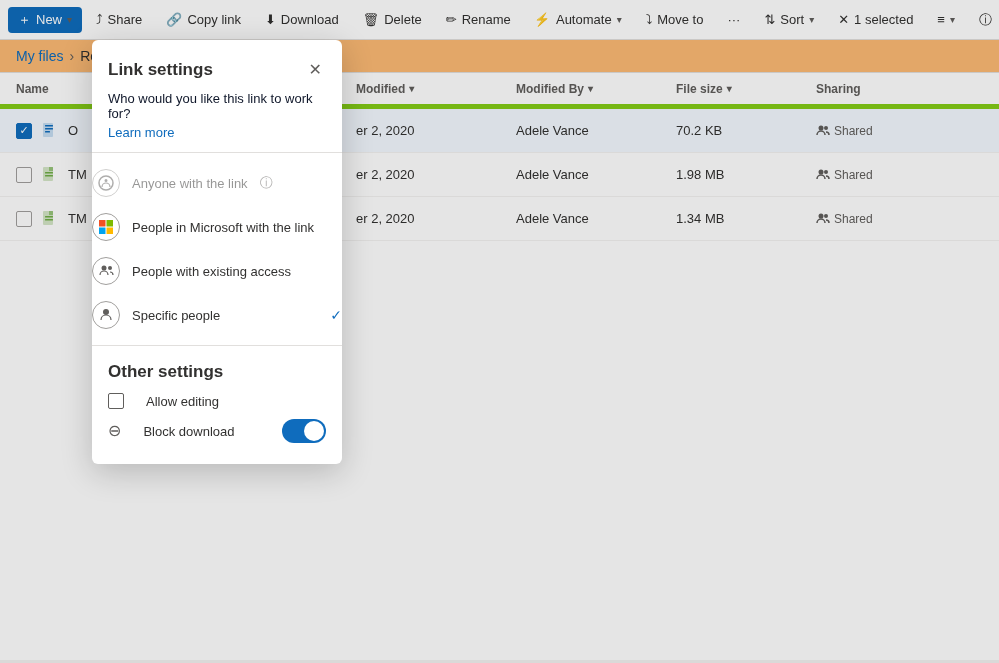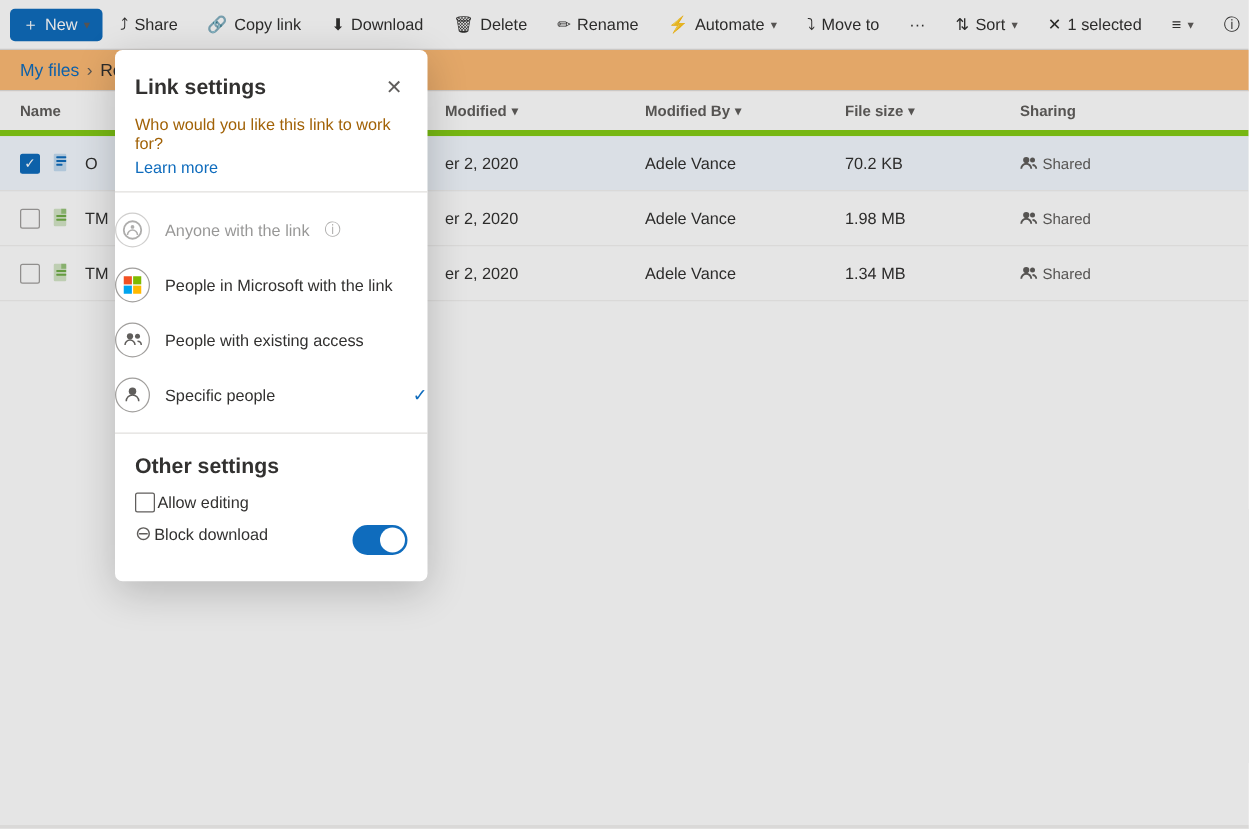--- a/index.html
+++ b/index.html
@@ -64,7 +64,7 @@
     }
     .modal-title { font-size: 17px; font-weight: 600; color: #323130; }
     .close-btn { background: none; border: none; cursor: pointer; color: #605e5c; font-size: 16px; padding: 4px; }
-    .modal-subtitle { font-size: 13px; color: #a16207; padding: 0 16px 4px 16px; }
+    .modal-subtitle { font-size: 13px; color: #0f172a; padding: 0 16px 4px 16px; }
     .modal-link { font-size: 13px; color: #0f6cbd; padding: 0 16px 12px 16px; display: block; cursor: pointer; text-decoration: none; }
     .divider { border: none; border-top: 1px solid #e1dfdd; margin: 0 0 8px 0; }
 

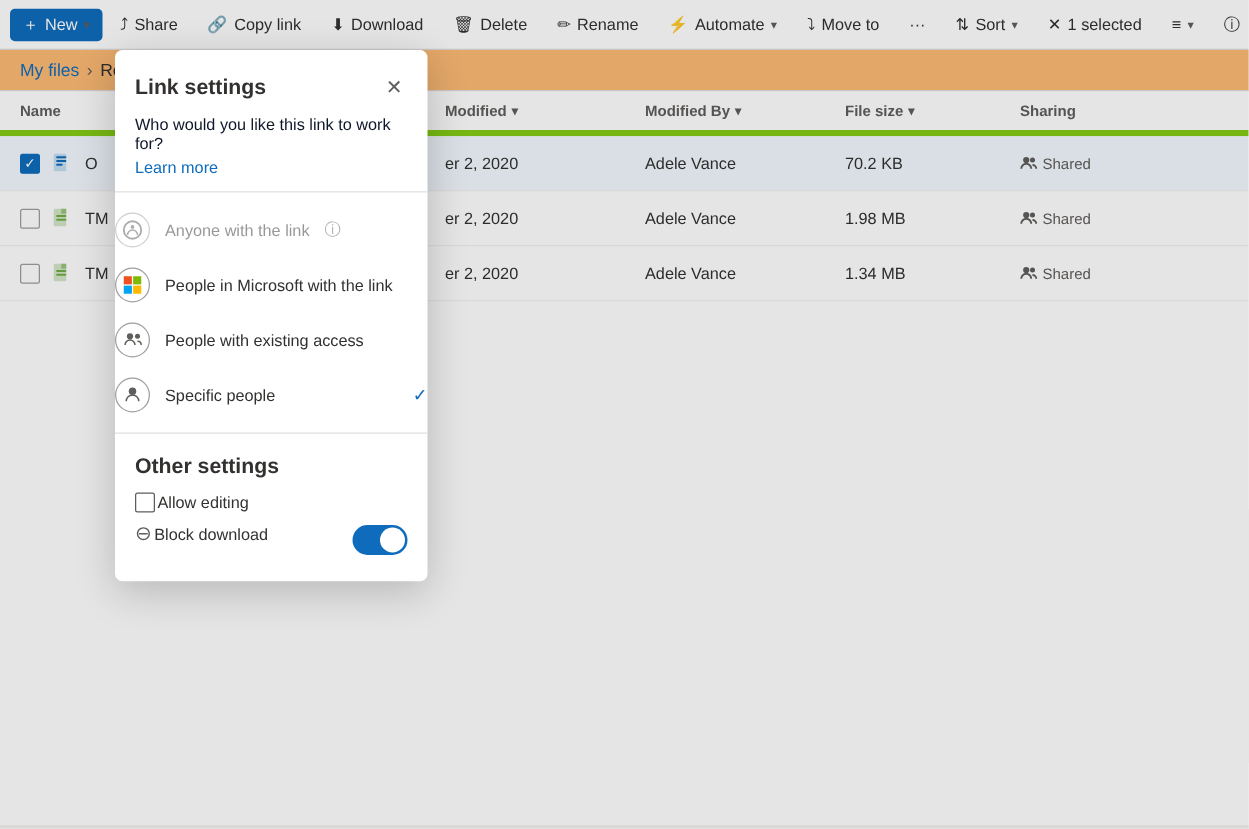--- a/index.html
+++ b/index.html
@@ -79,7 +79,7 @@
     .checkmark { margin-left: auto; color: #0f6cbd; font-size: 14px; }
 
     .other-settings-label { font-size: 17px; font-weight: 600; color: #323130; padding: 8px 16px 6px 16px; }
-    .setting-row { display: flex; align-items: flex-start; gap: 2px; padding: 5px 16px; }
+    .setting-row { display: flex; align-items: center; gap: 22px; padding: 5px 16px; }
     .setting-checkbox { width: 16px; height: 16px; border: 1px solid #605e5c; border-radius: 2px; flex-shrink: 0; }
     .setting-label { font-size: 13px; color: #323130; }
 

